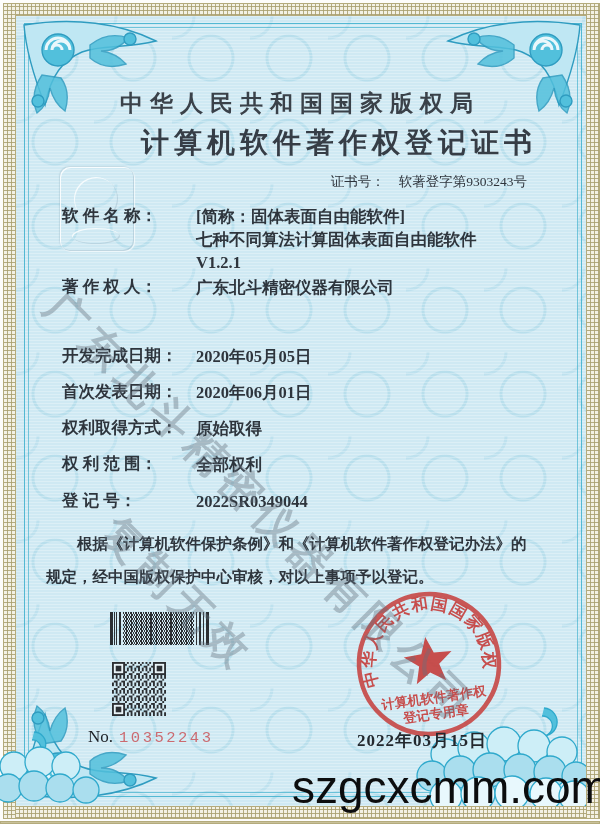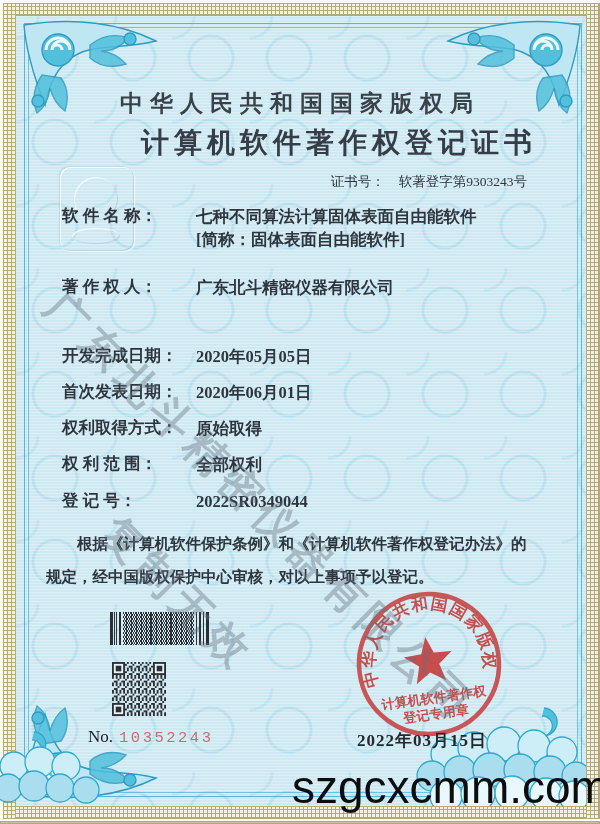--- a/index.html
+++ b/index.html
@@ -181,8 +181,8 @@
   <div class="row" style="top:205px">
     <span class="lab">软 件 名 称：</span>
     <div class="val">
+      <div>[简称：固体表面自由能软件]</div>
       <div>七种不同算法计算固体表面自由能软件</div>
-      <div>[简称：固体表面自由能软件]</div>
     </div>
   </div>
   <div class="row" style="top:276px">

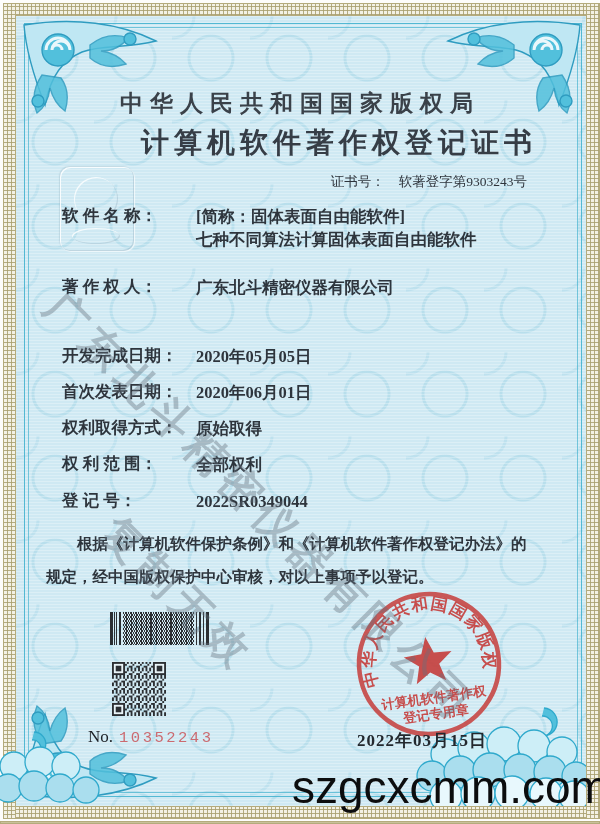--- a/index.html
+++ b/index.html
@@ -183,6 +183,7 @@
     <div class="val">
       <div>[简称：固体表面自由能软件]</div>
       <div>七种不同算法计算固体表面自由能软件</div>
+      <div>V1.2.1</div>
     </div>
   </div>
   <div class="row" style="top:276px">

